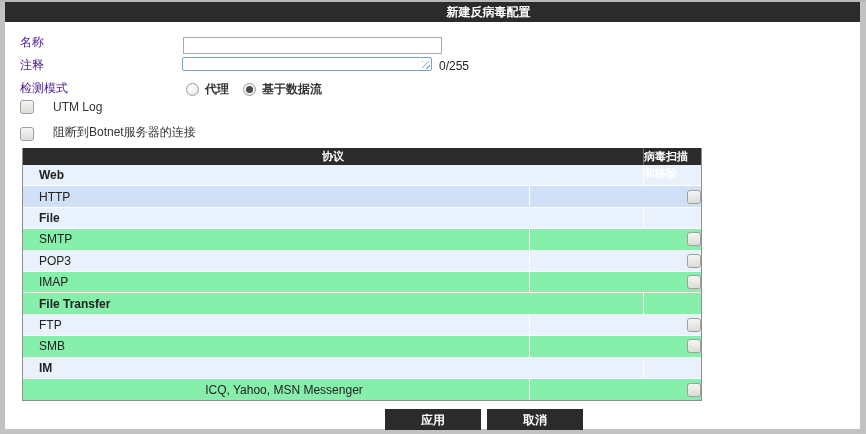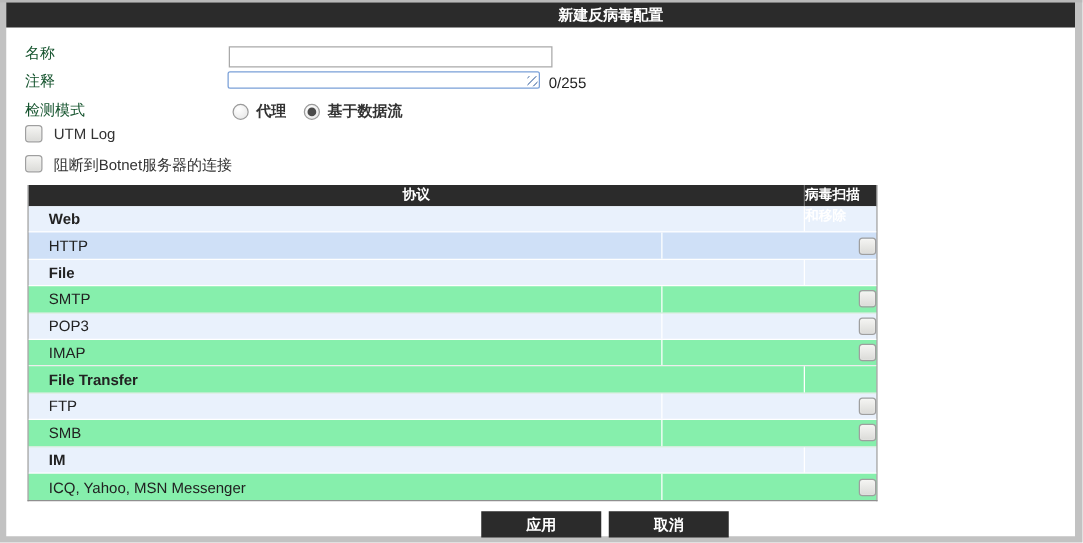--- a/index.html
+++ b/index.html
@@ -15,7 +15,7 @@
     color:#ffffff;font-weight:bold;font-size:12px;line-height:20px;text-align:center;
   }
   .titlebar span{display:inline-block;transform:translateX(56px);}
-  .flabel{position:absolute;left:20px;color:#14532d;}
+  .flabel{position:absolute;left:20px;color:#4c1d95;}
   .txt-input{
     position:absolute;left:183px;top:37px;width:253px;height:15px;
     border:1px solid #a9a9a9;background:#fff;font-size:12px;padding:0 2px;outline:none;

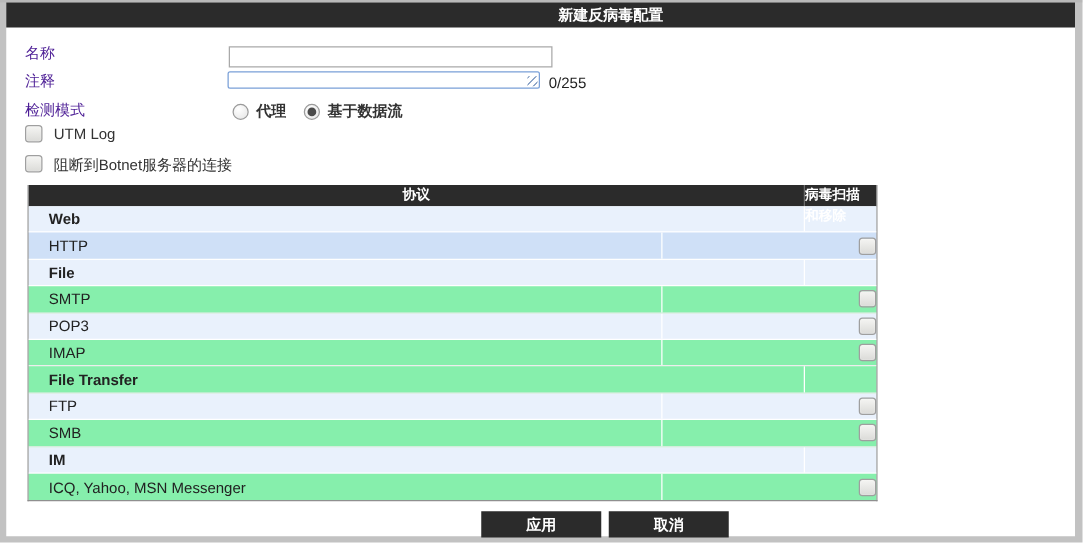--- a/index.html
+++ b/index.html
@@ -43,7 +43,7 @@
     width:12px;height:12px;border:1px solid #9f9f9f;border-radius:3px;display:inline-block;
     background:linear-gradient(#f5f5f3,#dbdbd8);box-shadow:inset 0 0 1px #fff;flex:none;
   }
-  .opt-row{position:absolute;left:20px;display:flex;align-items:flex-start;gap:9px;}
+  .opt-row{position:absolute;left:20px;display:flex;align-items:flex-end;gap:19px;}
   .table{
     position:absolute;left:22px;top:148px;width:680px;
     border:1px solid #8f8f8f;border-top:none;box-sizing:border-box;

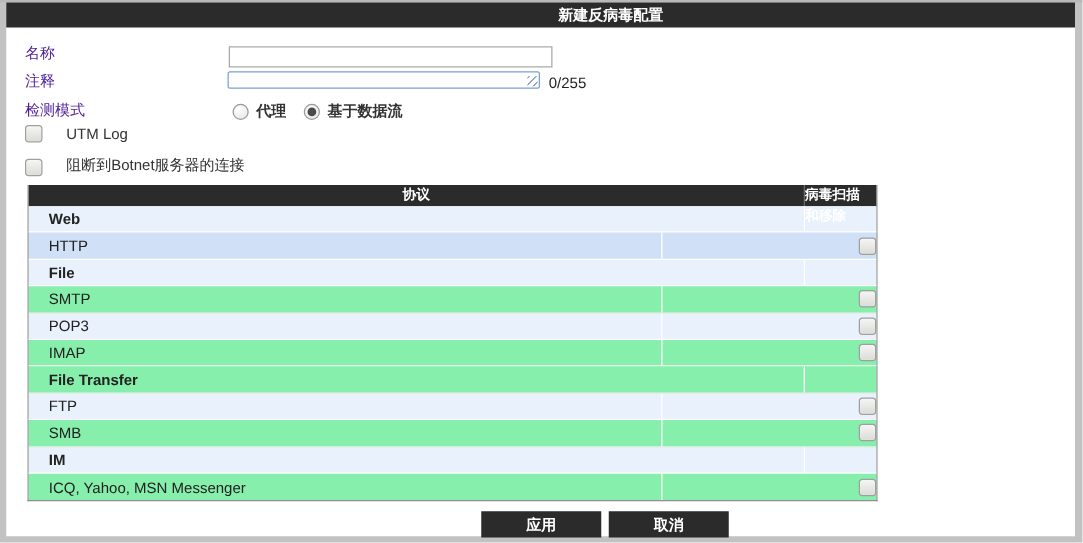--- a/index.html
+++ b/index.html
@@ -52,7 +52,7 @@
   .th1{width:620px;text-align:center;line-height:17px;border-right:1px solid #6a6a6a;}
   .th2{flex:1;line-height:17px;padding-right:6px;}
   .trow{display:flex;height:21.4px;align-items:center;border-bottom:1px solid #ededed;box-sizing:border-box;}
-  .trow:last-child{border-bottom:none;}
+  .trow:last-child{border-bottom:none;text-align:center;}
   .bg-blue{background:#e9f1fc;border-bottom-color:#ffffff;}
   .bg-hl{background:#cfe0f7;border-bottom-color:#ffffff;}
   .bg-white{background:#86efac;}

